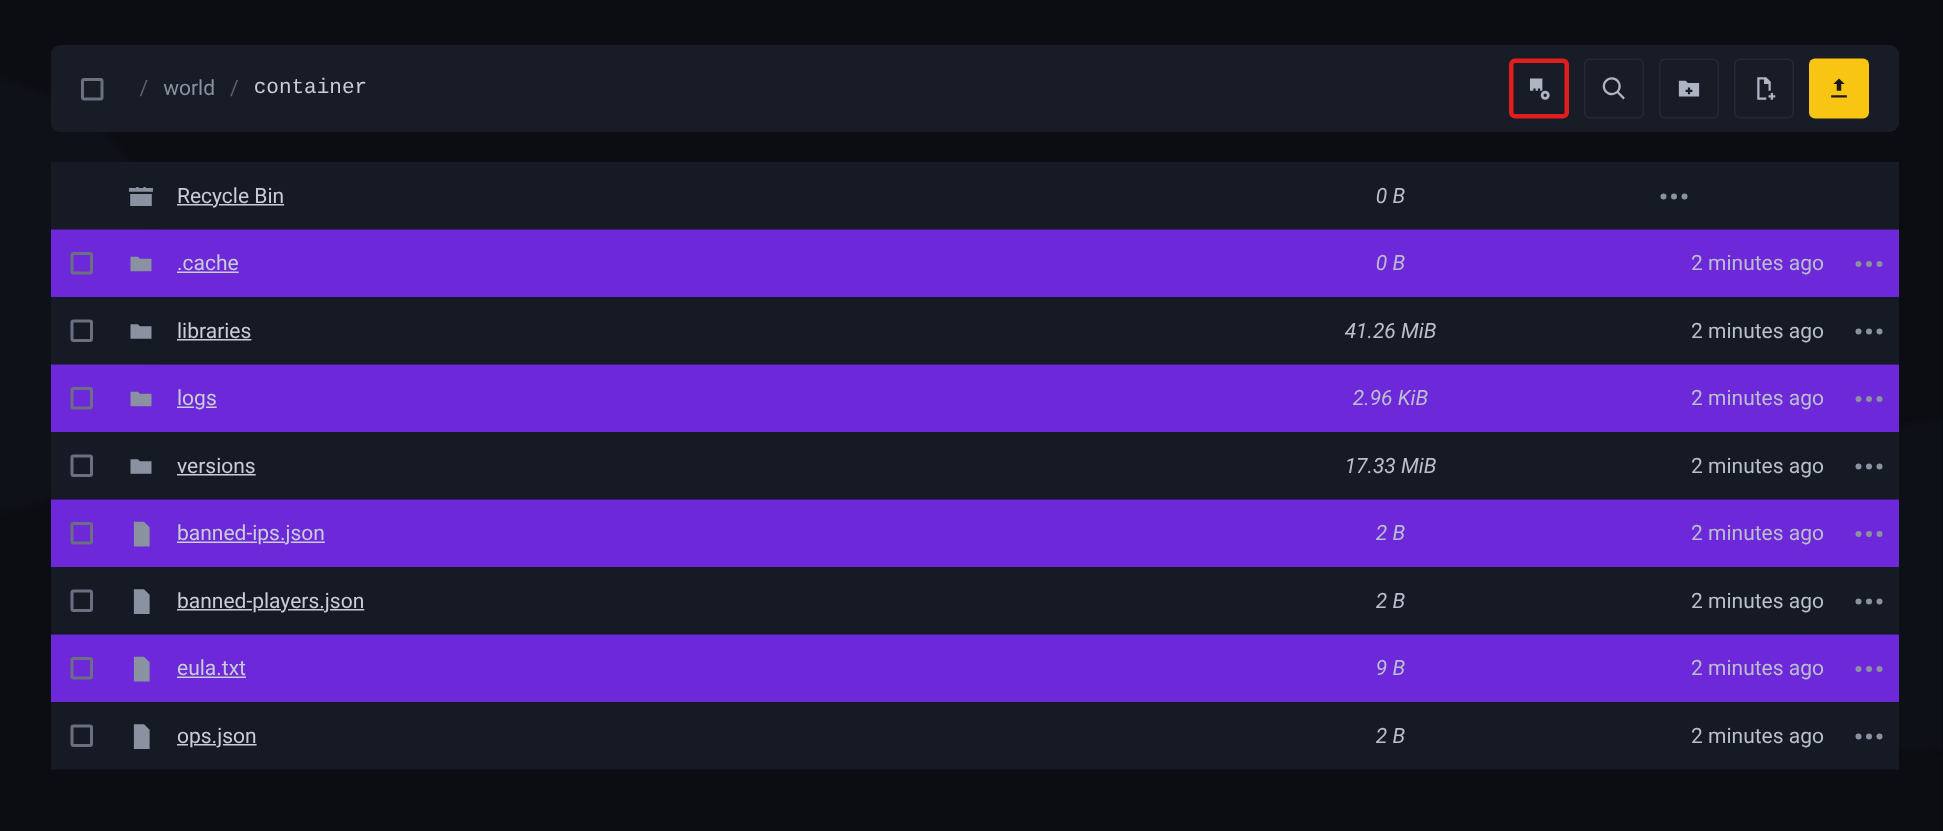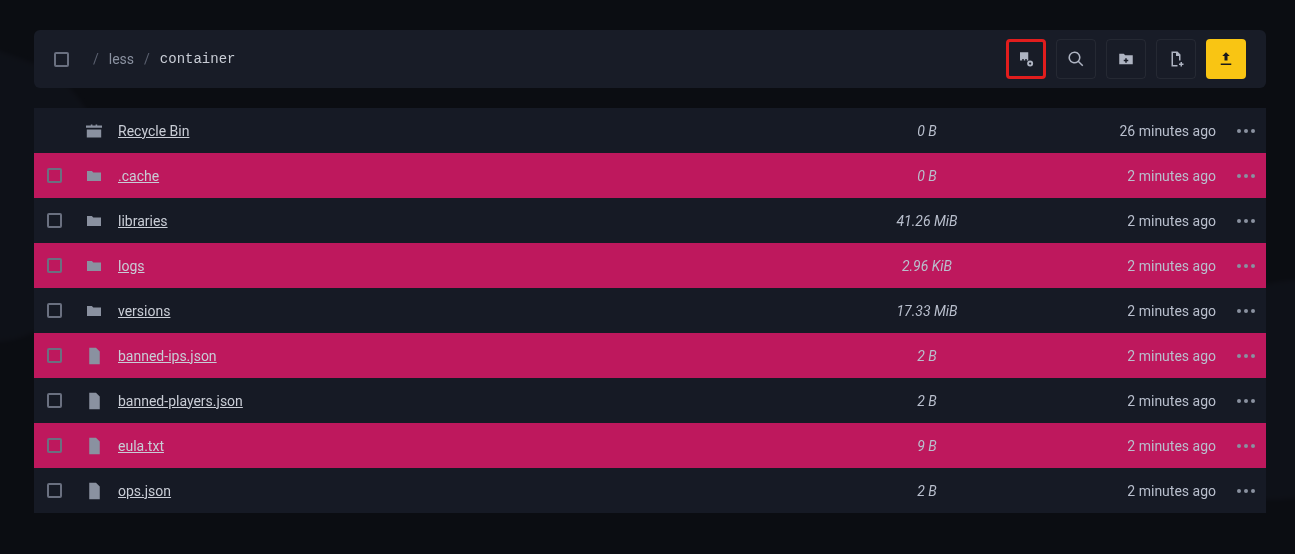--- a/index.html
+++ b/index.html
@@ -97,7 +97,7 @@
   <div class="crumbs">
     <div class="select-all"></div>
     <span class="crumb-sep">/</span>
-    <span class="crumb">less</span>
+    <span class="crumb">world</span>
     <span class="crumb-sep">/</span>
     <span class="crumb current">container</span>
   </div>

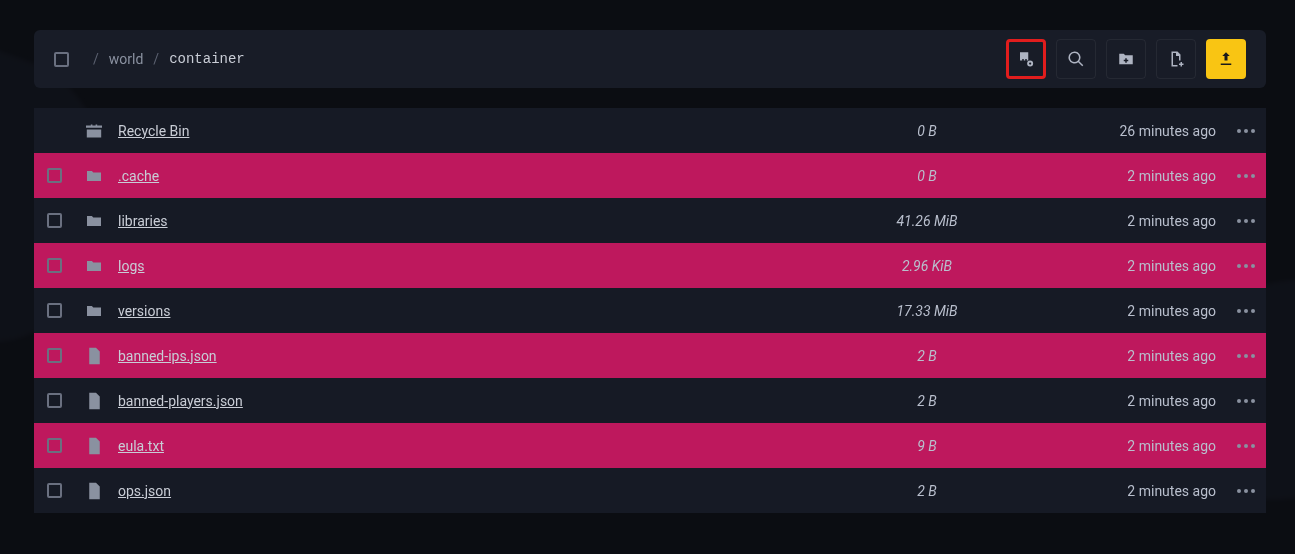--- a/index.html
+++ b/index.html
@@ -142,7 +142,6 @@
       </div>
       <div class="cell-name">Recycle Bin</div>
       <div class="cell-size">0 B</div>
-      <div class="cell-date">26 minutes ago</div>
       <div class="cell-actions">
         <div class="dots">
           <span></span>

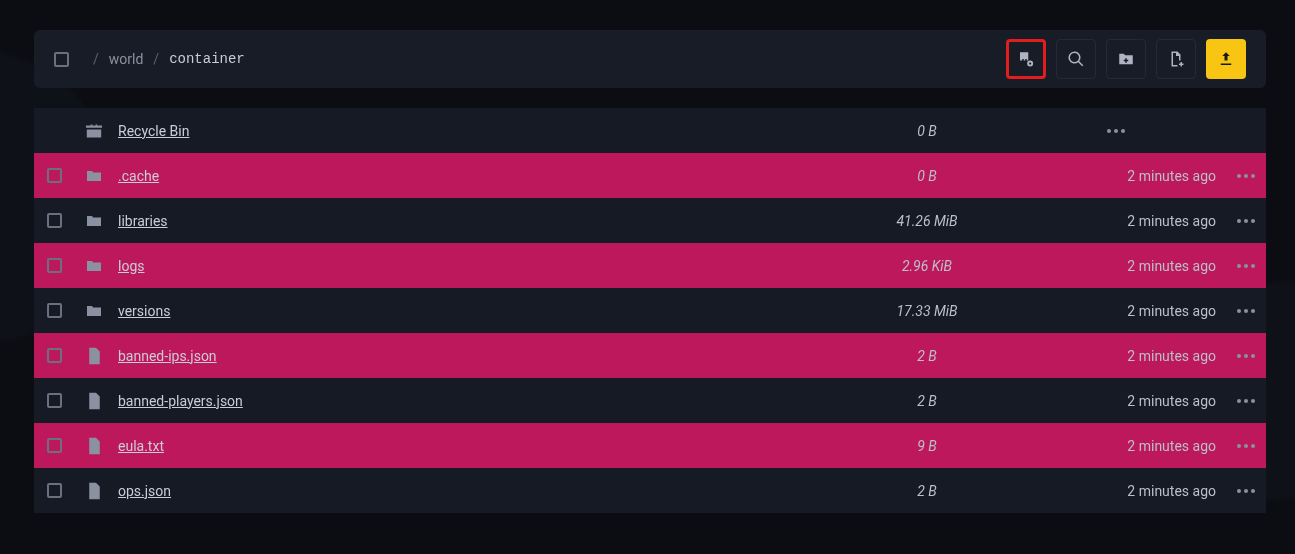--- a/index.html
+++ b/index.html
@@ -65,7 +65,7 @@
     align-items: center;
     height: 45px;
     font-size: 14px;
-    background: #be185d;
+    background: #6d28d9;
     color: #c9cdd6;
   }
   .row:nth-child(odd) { background: #161a25; }

